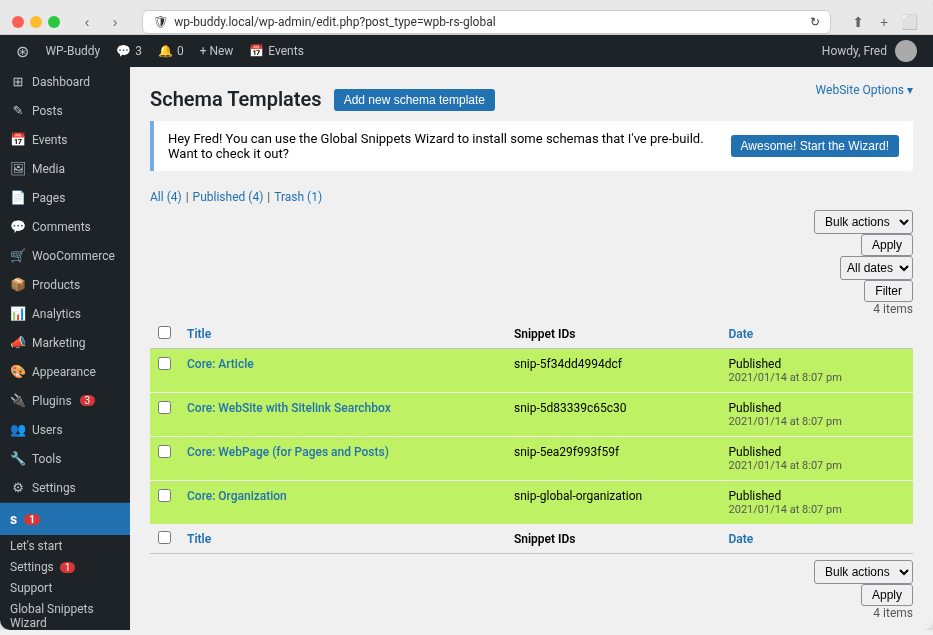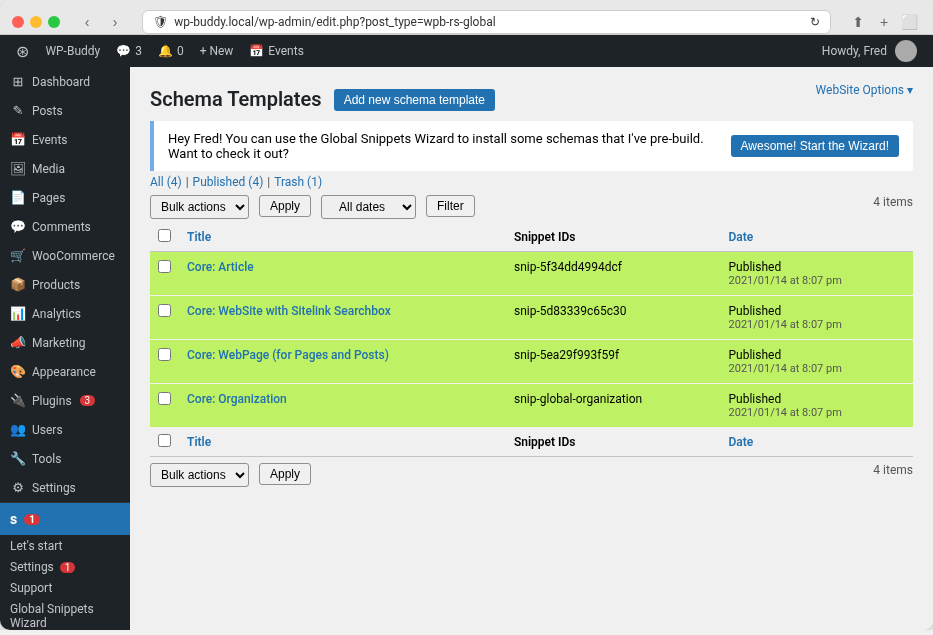--- a/index.html
+++ b/index.html
@@ -85,7 +85,7 @@
 
     .notice-box {
       background: #fff; border-left: 4px solid #72aee6;
-      padding: 10px 14px; margin-bottom: 4px; font-size: 13px;
+      padding: 10px 14px; margin-bottom: 19px; font-size: 13px;
       display: flex; align-items: center; gap: 8px; border-radius: 0 2px 2px 0;
     }
     .notice-box .wizard-btn {

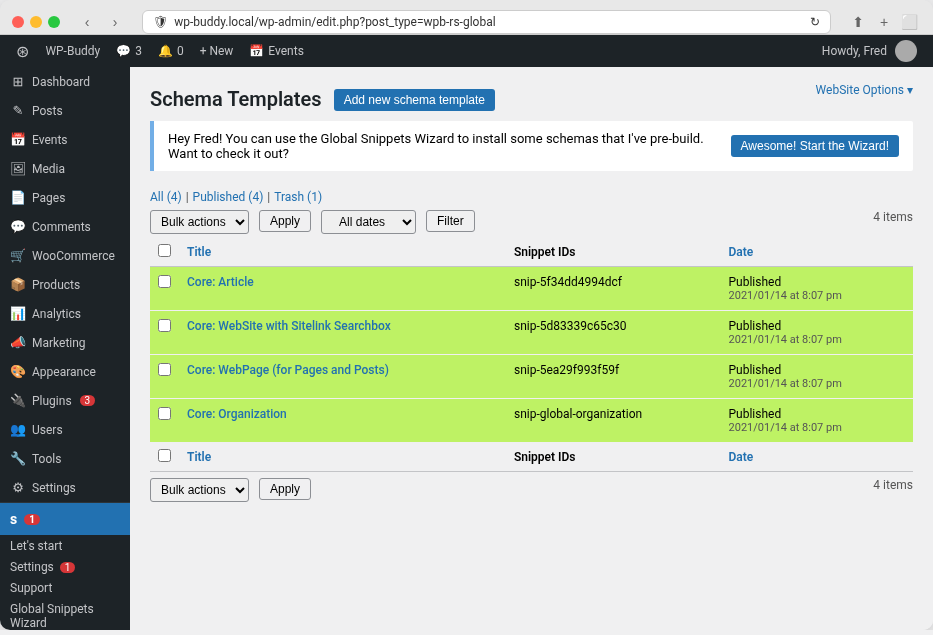--- a/index.html
+++ b/index.html
@@ -98,7 +98,7 @@
     .search-input { padding: 4px 8px; border: 1px solid #8c8f94; border-radius: 3px; font-size: 12px; width: 180px; }
     .search-btn { background: #f0f0f1; border: 1px solid #8c8f94; border-radius: 3px; padding: 4px 10px; font-size: 12px; cursor: pointer; color: #1d2327; }
 
-    .bulk-bar { display: flex; align-items: flex-start; gap: 10px; margin-bottom: 4px; }
+    .bulk-bar { display: flex; align-items: flex-end; gap: 0; margin-bottom: 4px; flex-direction: column; }
     .bulk-select { padding: 3px 6px; border: 1px solid #8c8f94; border-radius: 3px; font-size: 12px; }
     .apply-btn { background: #f0f0f1; border: 1px solid #8c8f94; border-radius: 3px; padding: 3px 10px; font-size: 12px; cursor: pointer; }
     .date-select { padding: 3px 13px; border: 1px solid #8c8f94; border-radius: 3px; font-size: 12px; }

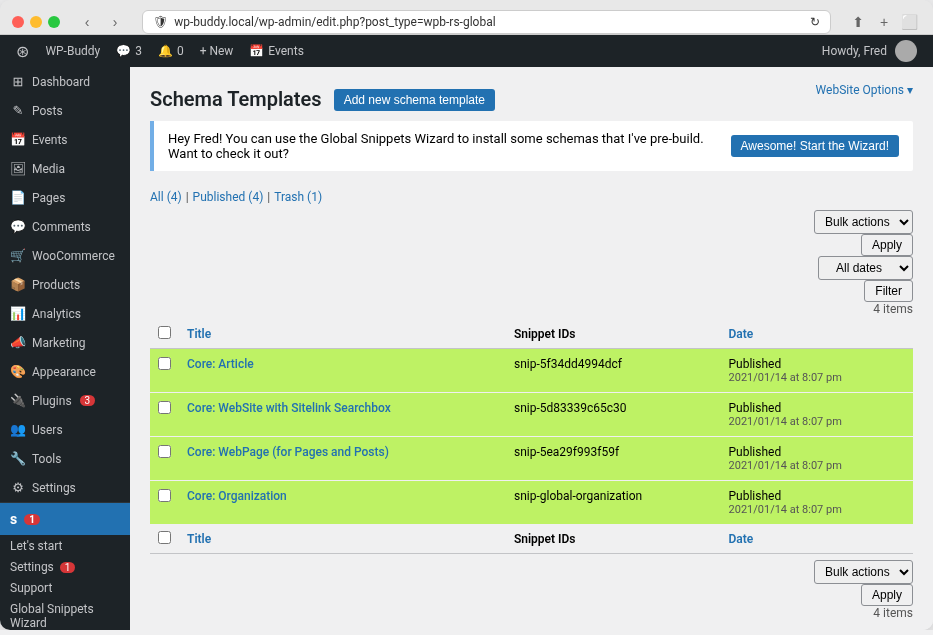--- a/index.html
+++ b/index.html
@@ -101,7 +101,7 @@
     .bulk-bar { display: flex; align-items: flex-end; gap: 0; margin-bottom: 4px; flex-direction: column; }
     .bulk-select { padding: 3px 6px; border: 1px solid #8c8f94; border-radius: 3px; font-size: 12px; }
     .apply-btn { background: #f0f0f1; border: 1px solid #8c8f94; border-radius: 3px; padding: 3px 10px; font-size: 12px; cursor: pointer; }
-    .date-select { padding: 3px 13px; border: 1px solid #8c8f94; border-radius: 3px; font-size: 12px; }
+    .date-select { padding: 3px 2px; border: 1px solid #8c8f94; border-radius: 3px; font-size: 12px; }
     .filter-btn { background: #f0f0f1; border: 1px solid #8c8f94; border-radius: 3px; padding: 3px 10px; font-size: 12px; cursor: pointer; }
     .items-count { margin-left: auto; font-size: 12px; color: #555; }
 

